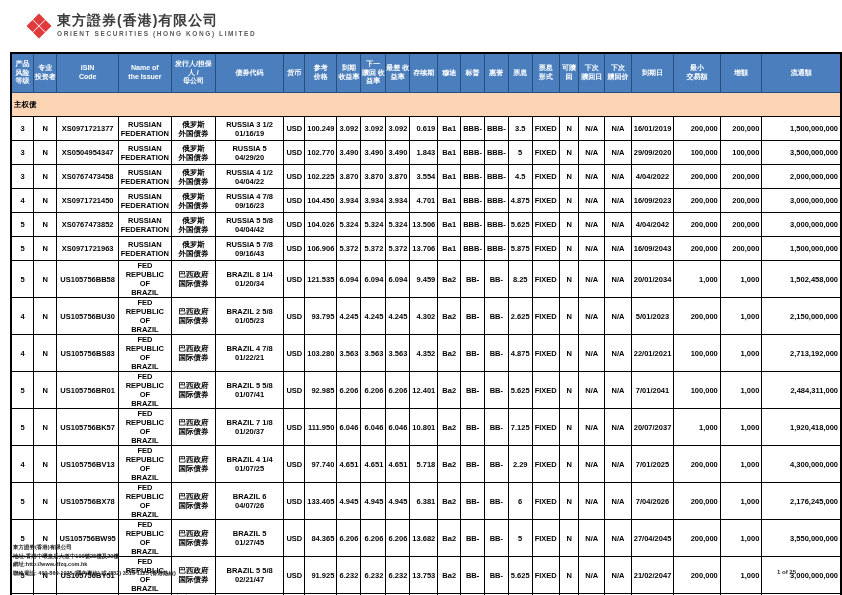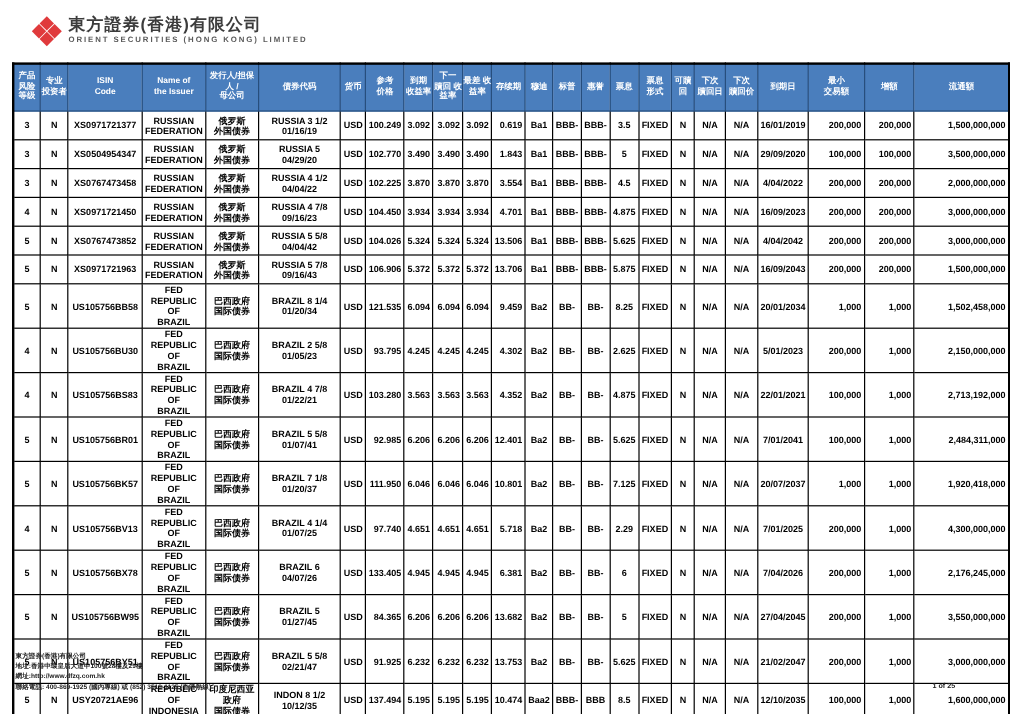--- a/index.html
+++ b/index.html
@@ -120,6 +120,9 @@
         </tr>
     </thead>
     <tbody id="tbody">
+      <tr>
+        <td class="section-cell" colspan="24">主权债</td>
+      </tr>
     <tr>
           <td class="a-c">3</td>
           <td class="a-c">N</td>

